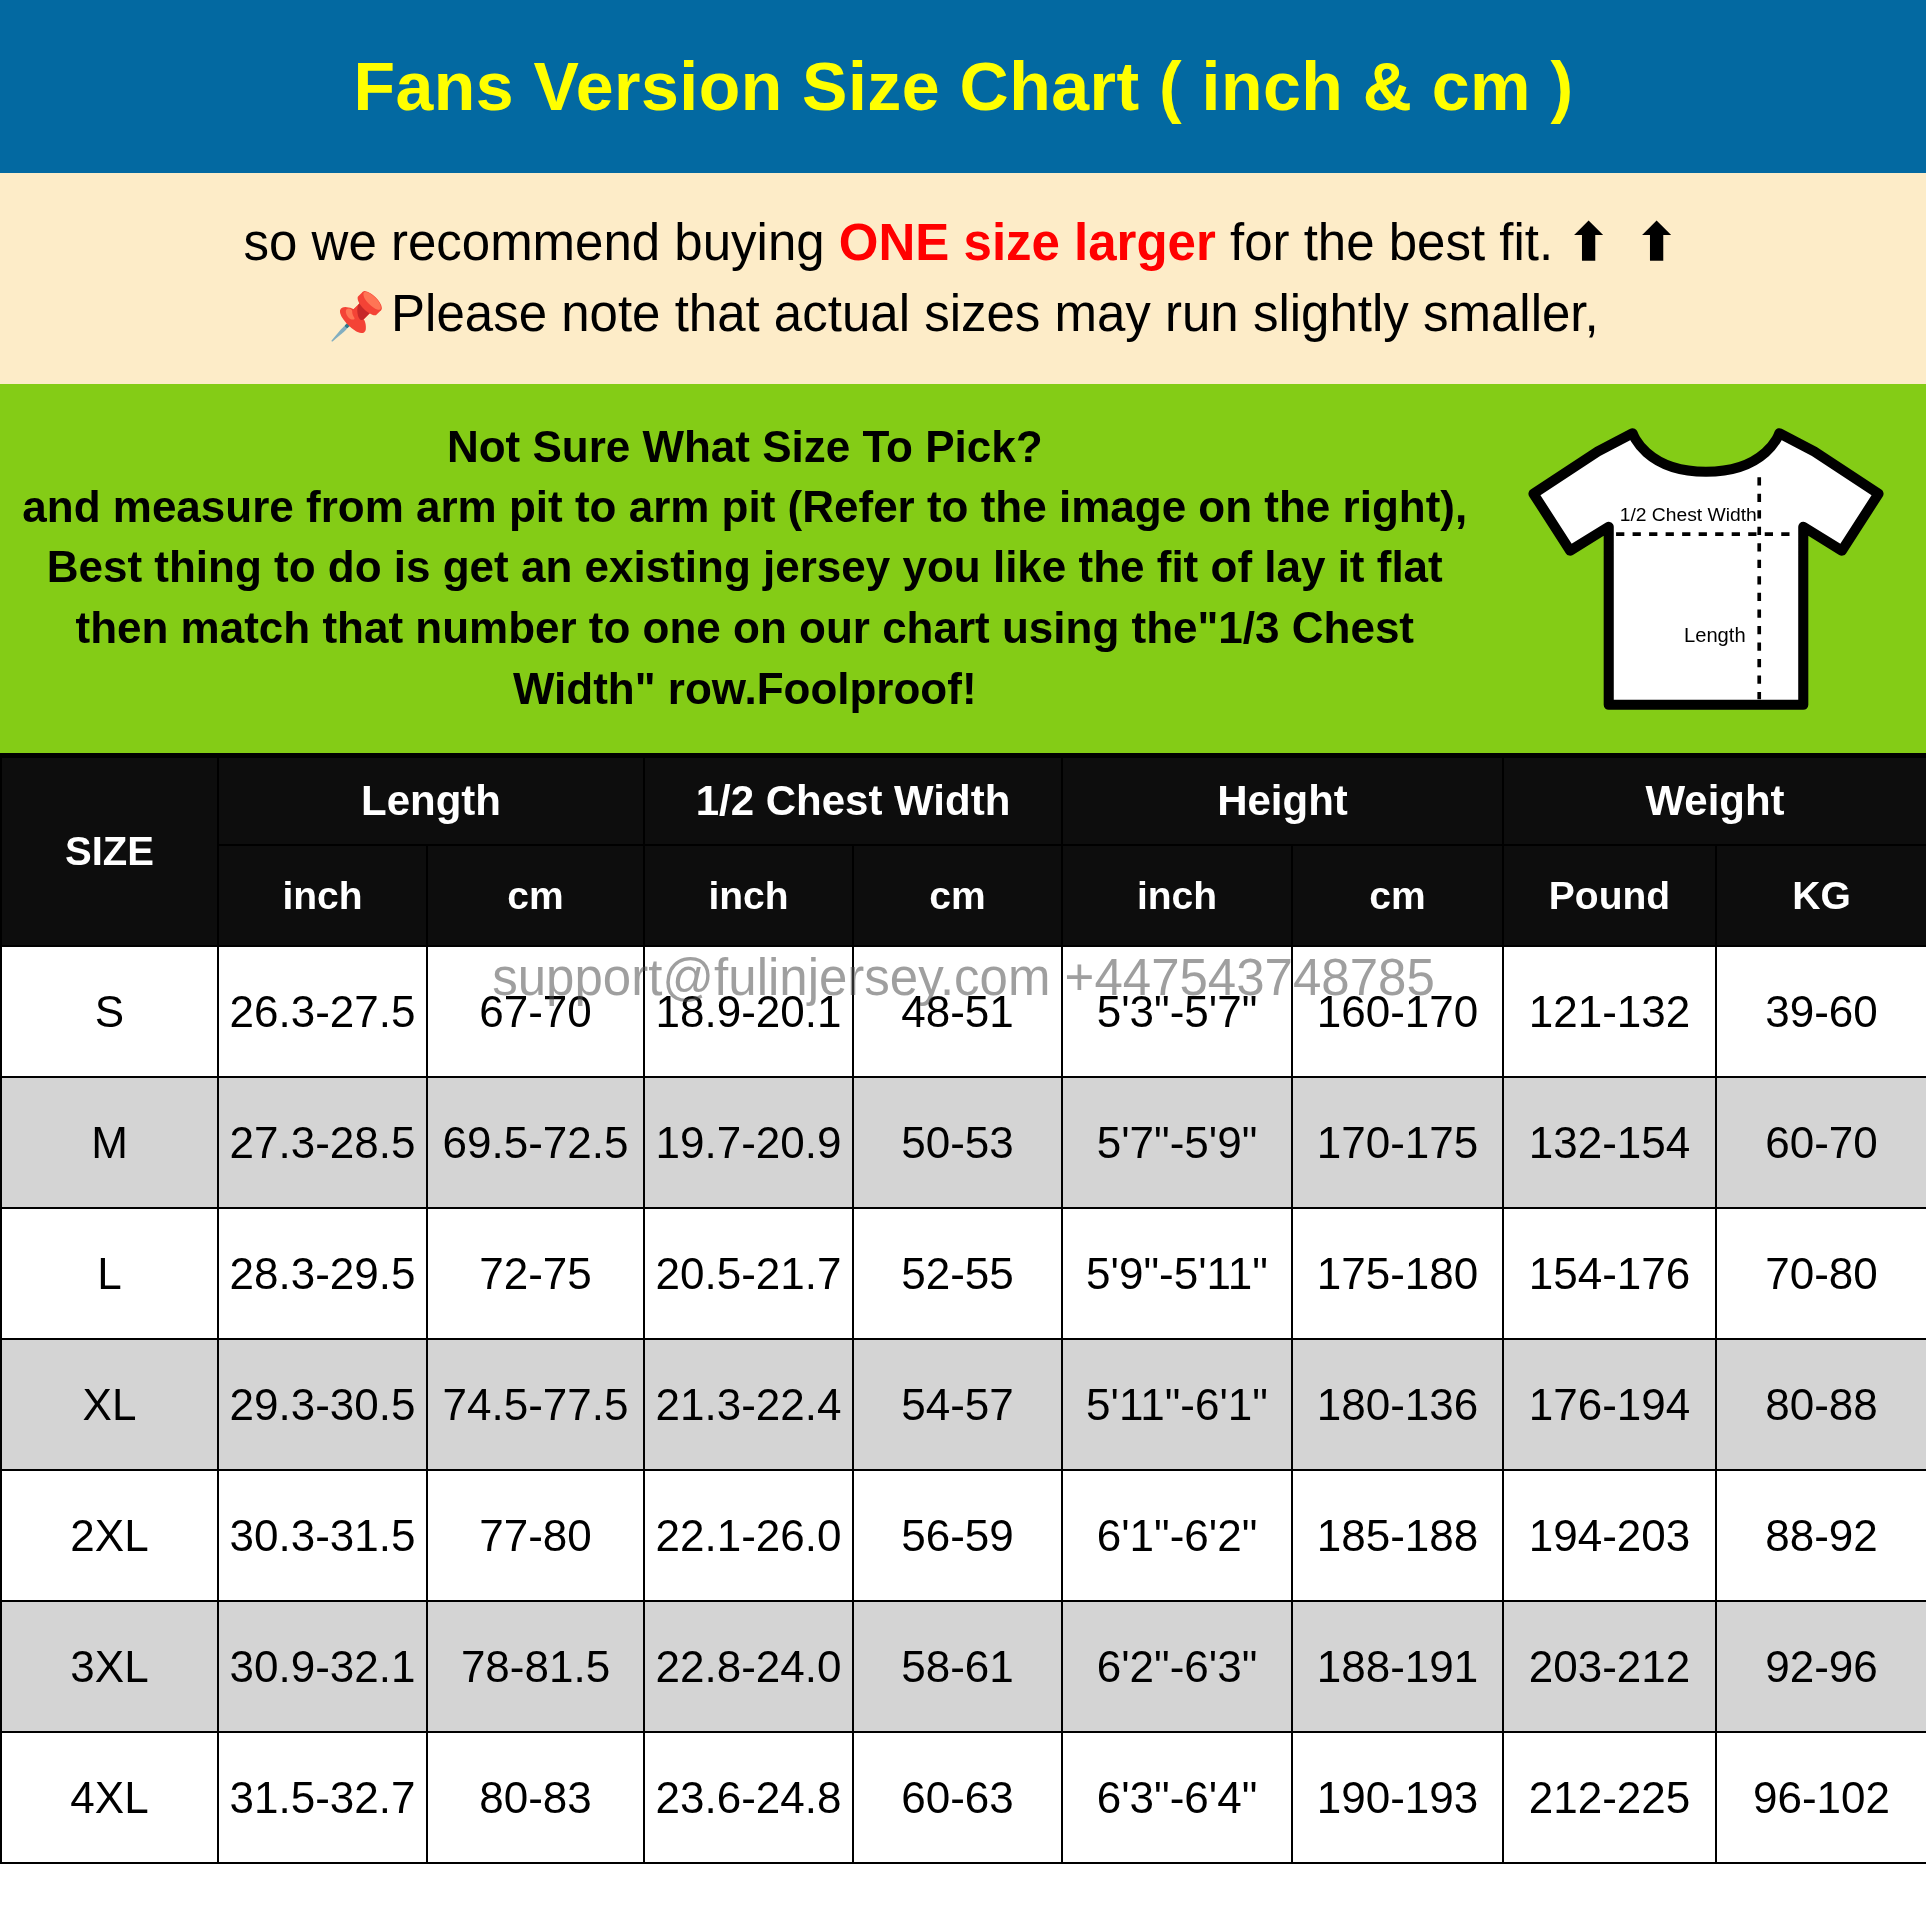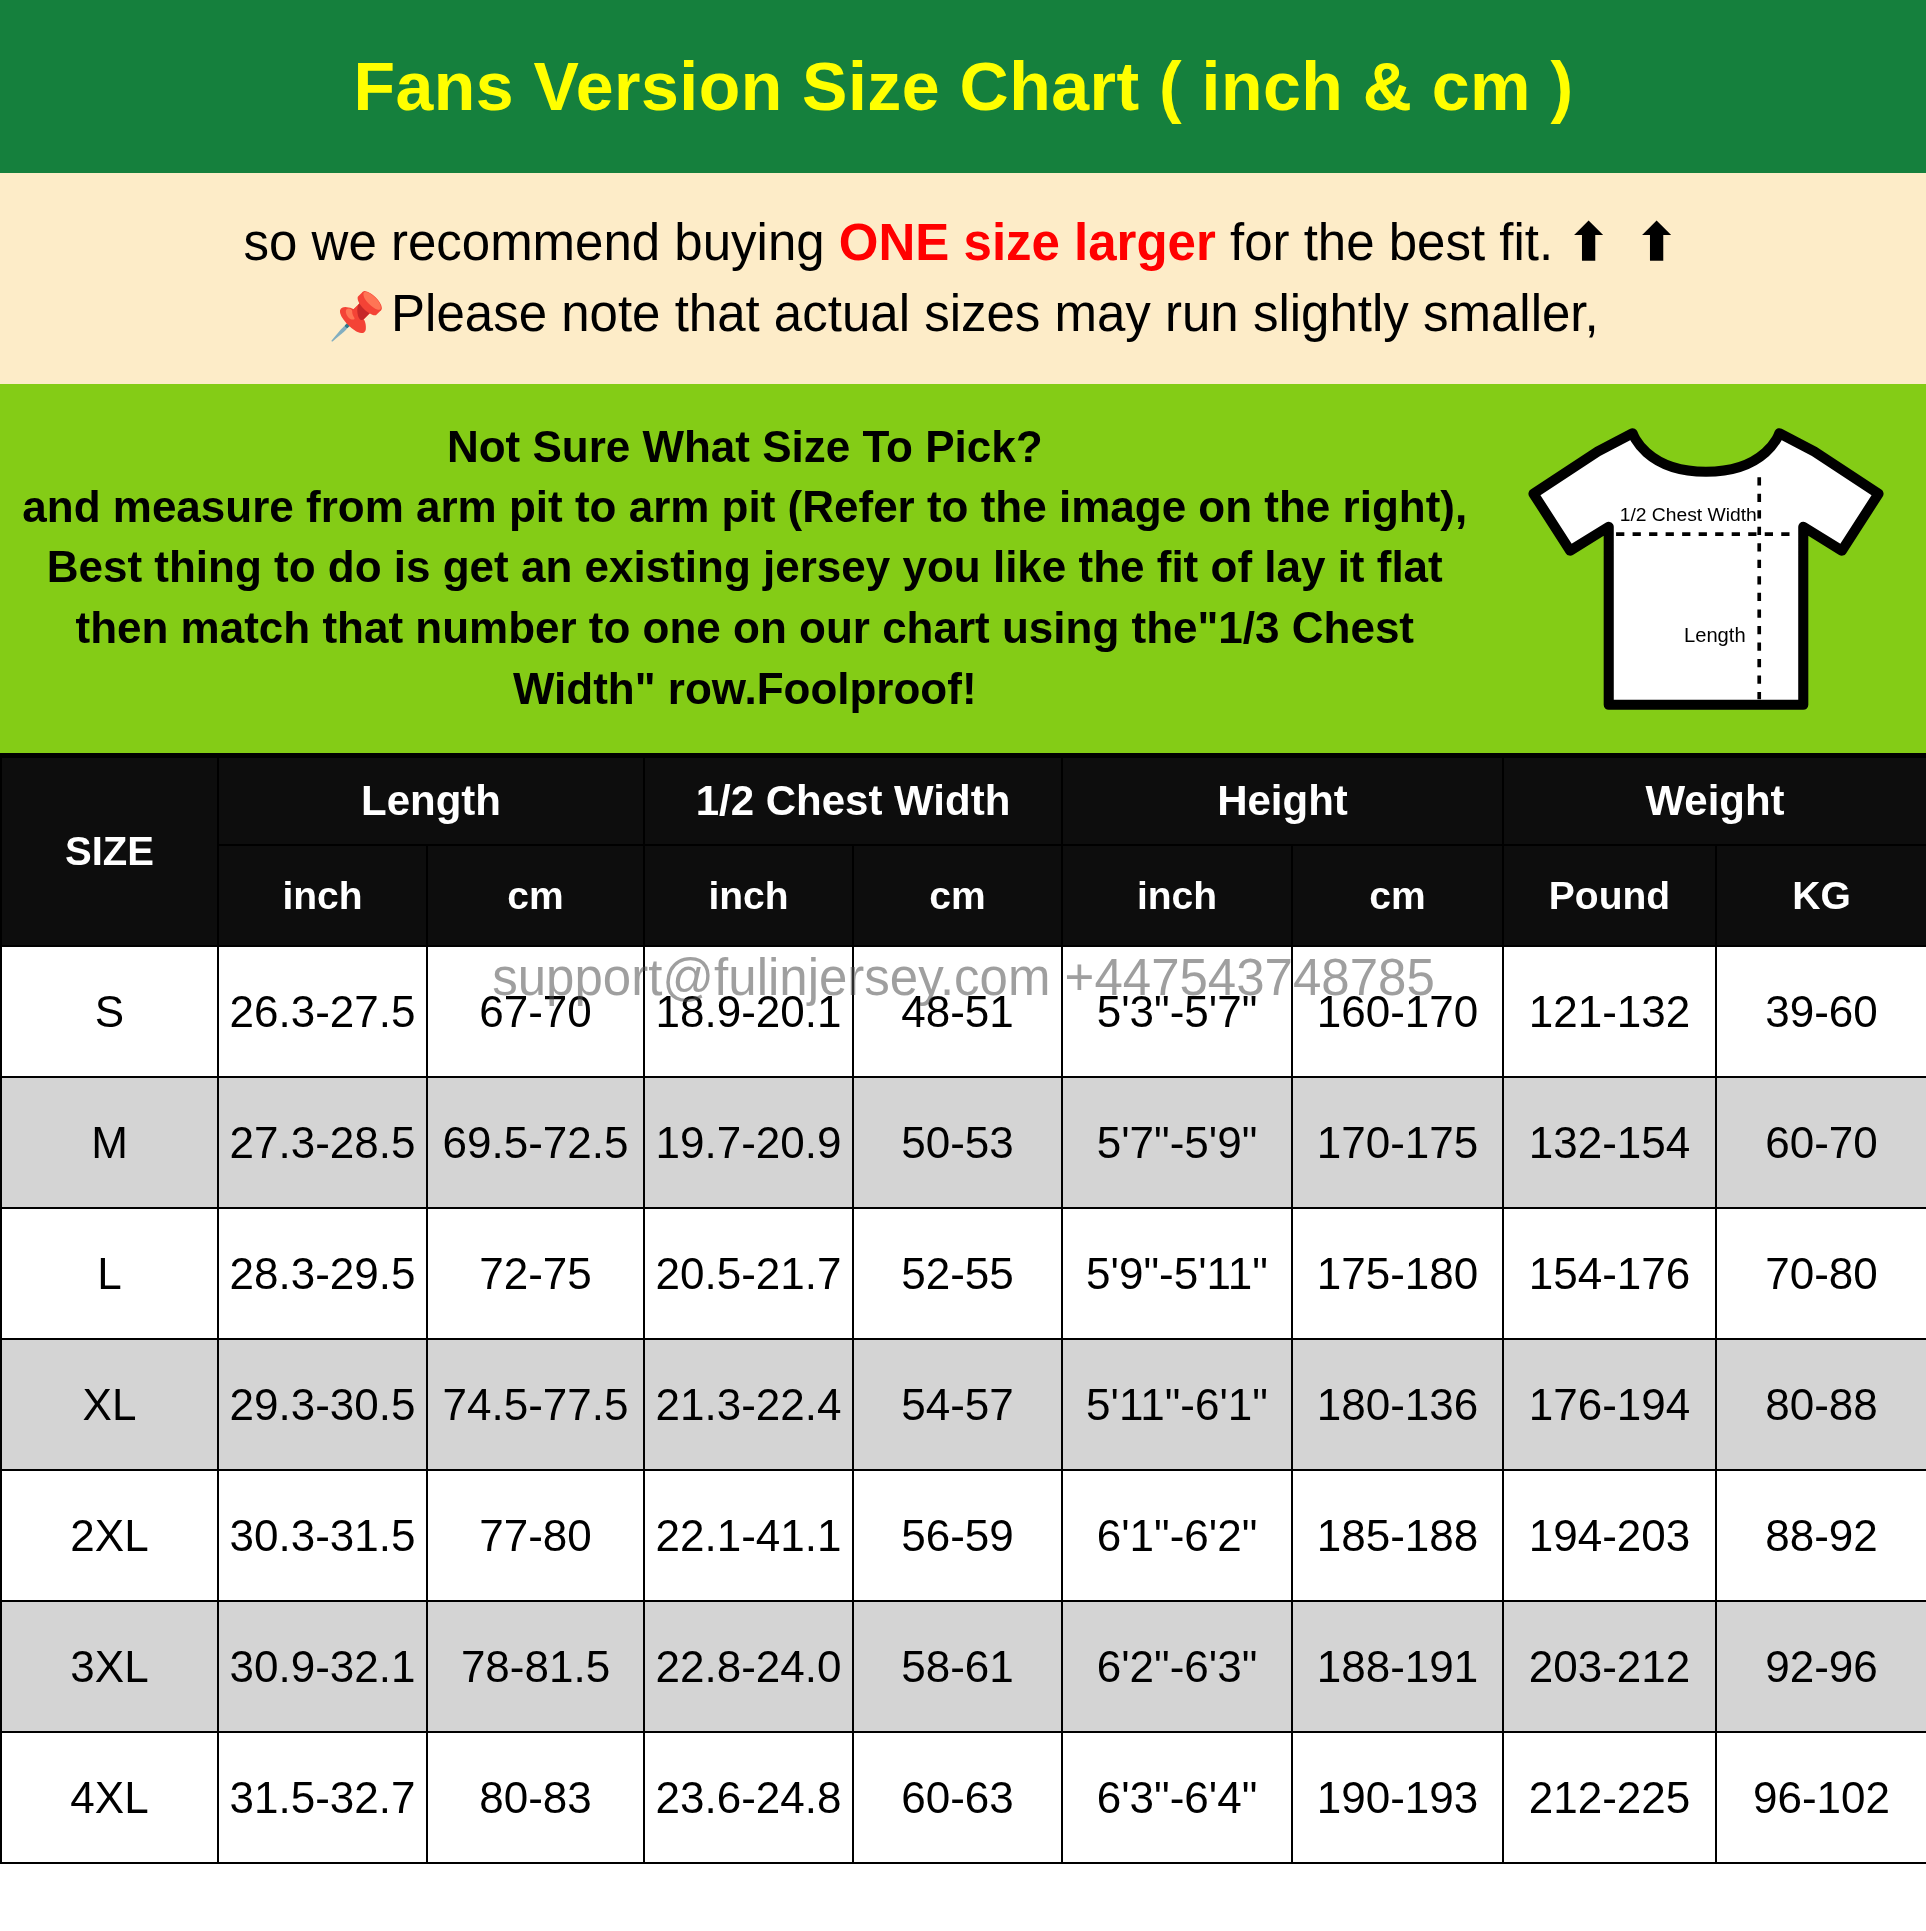--- a/index.html
+++ b/index.html
@@ -25,7 +25,7 @@
 
   
   .title-bar {
-    background: #15803d;
+    background: #0369a1;
     height: 173px;
     display: flex;
     align-items: center;

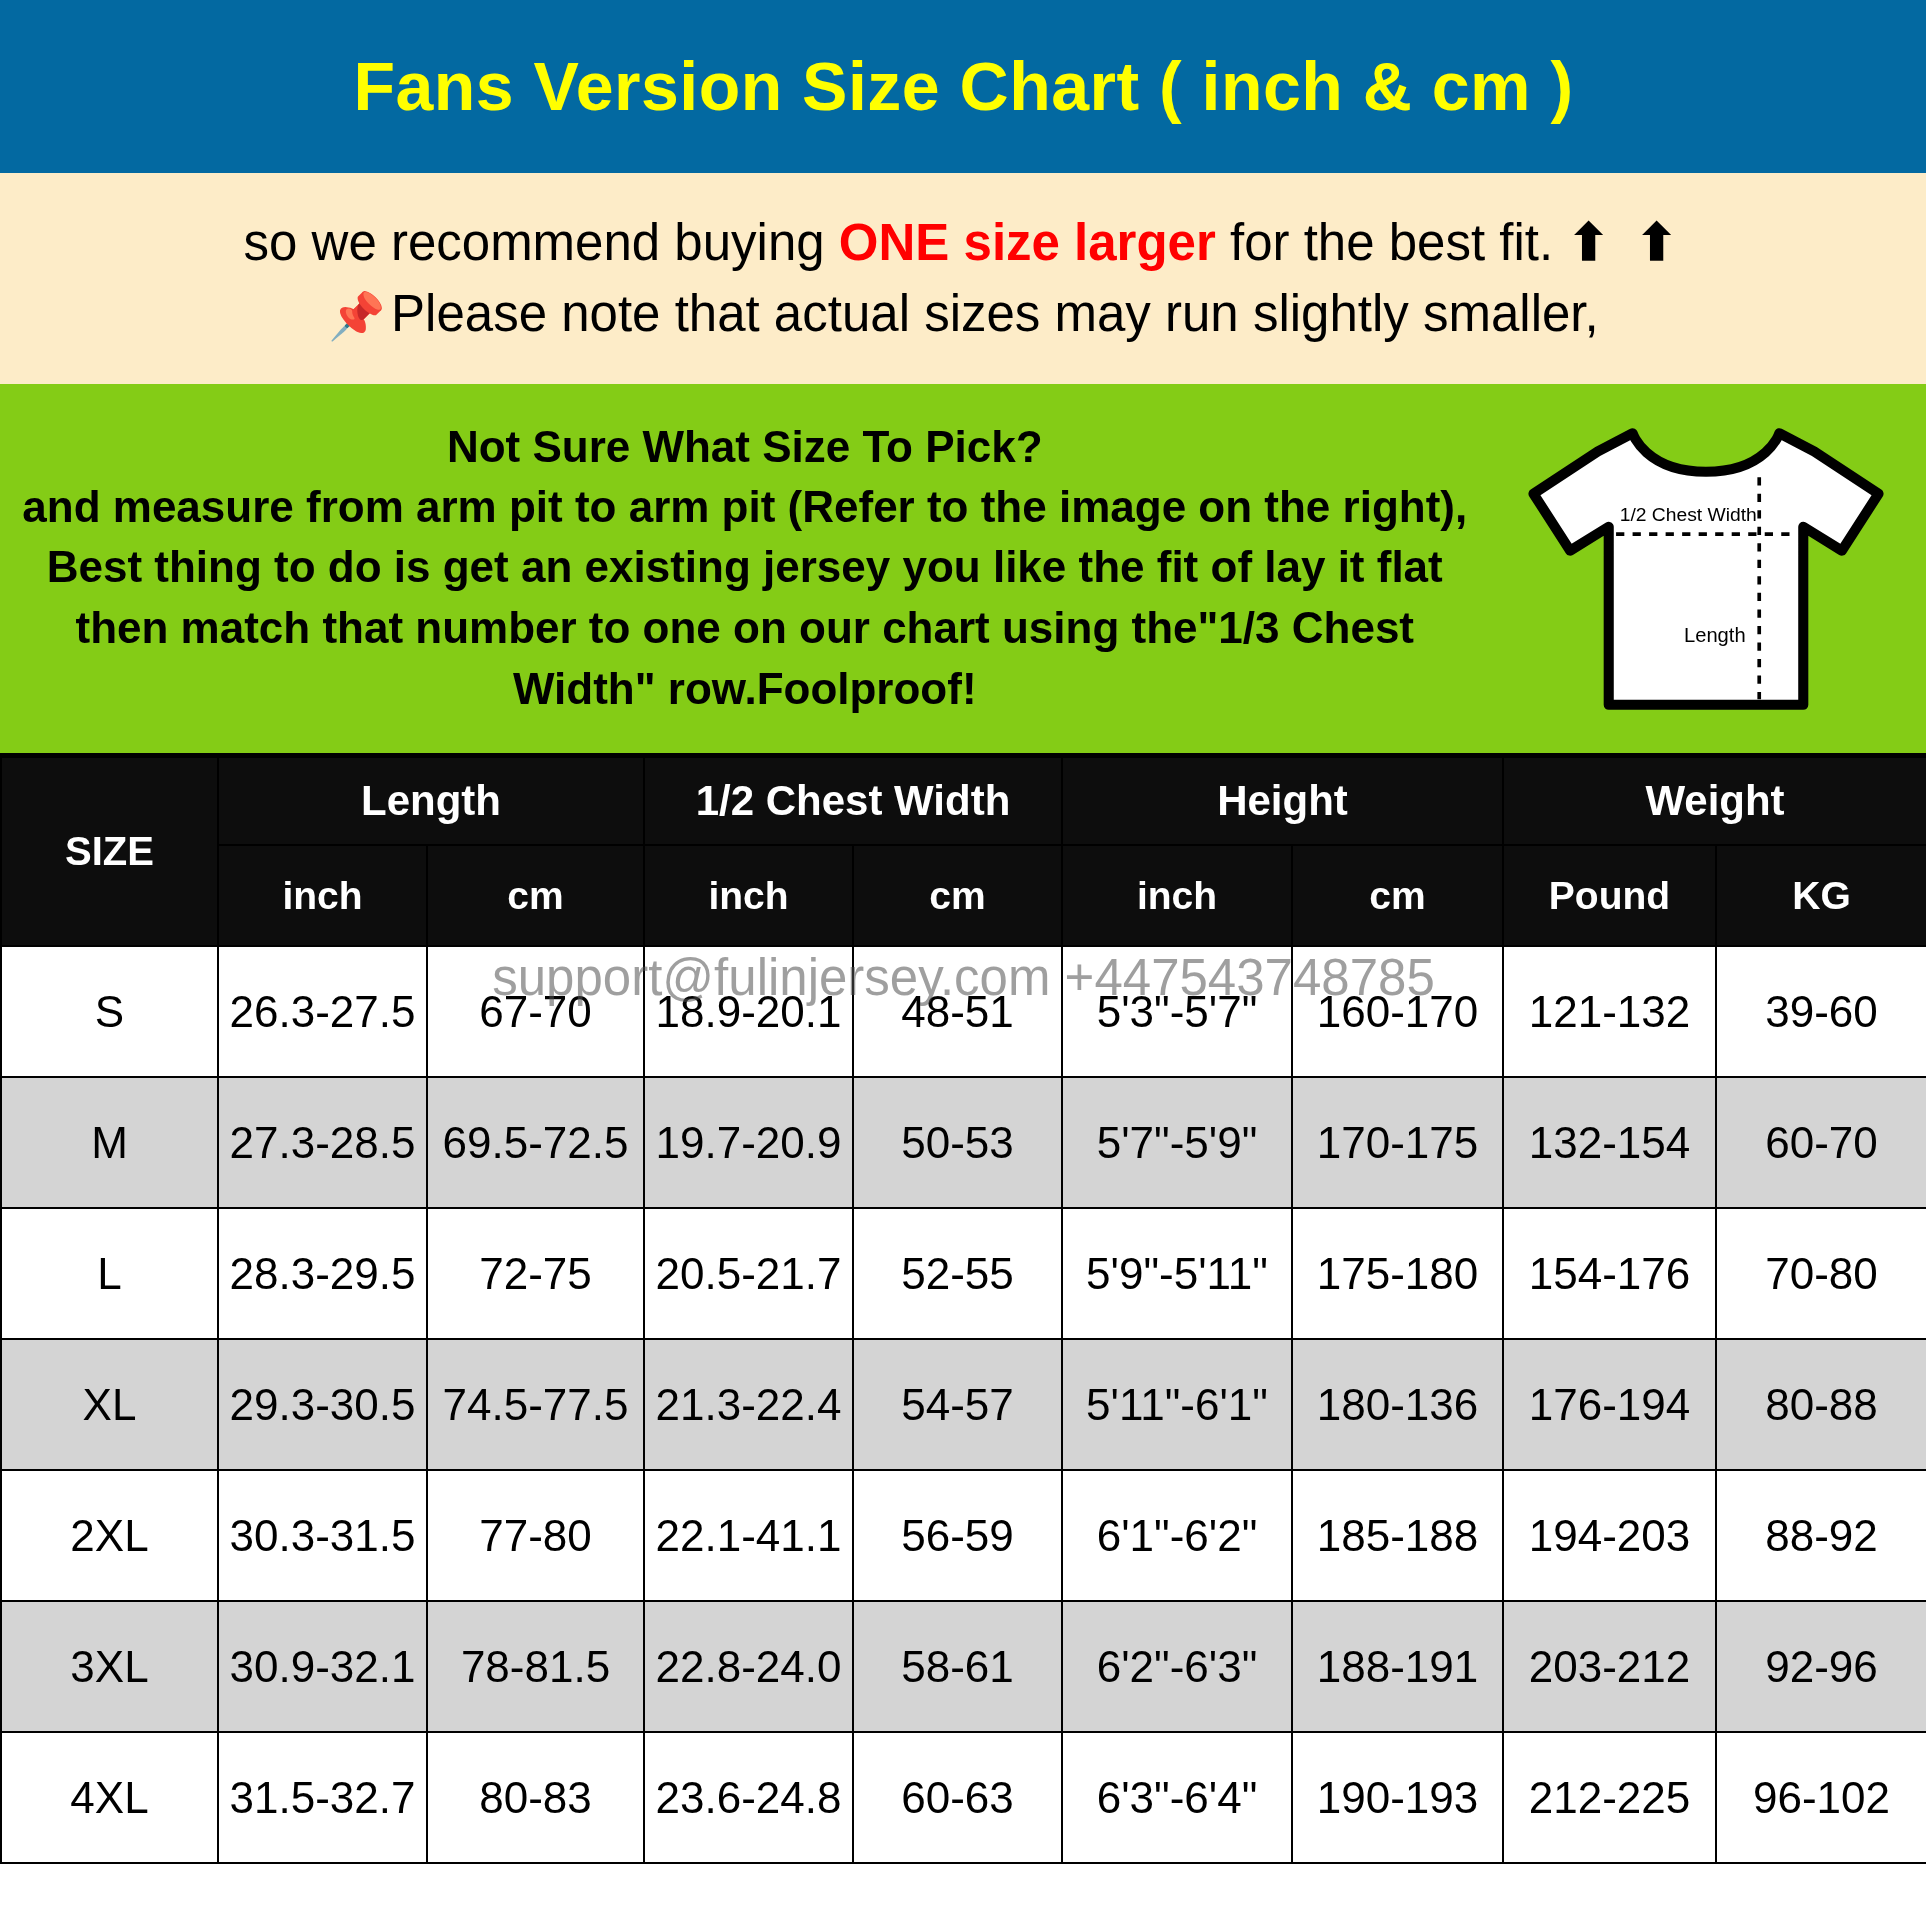--- a/index.html
+++ b/index.html
@@ -285,7 +285,7 @@
         <td class="size-col">2XL</td>
         <td>30.3-31.5</td>
         <td>77-80</td>
-        <td>22.1-41.1</td>
+        <td>22.1-26.0</td>
         <td>56-59</td>
         <td>6'1"-6'2"</td>
         <td>185-188</td>

